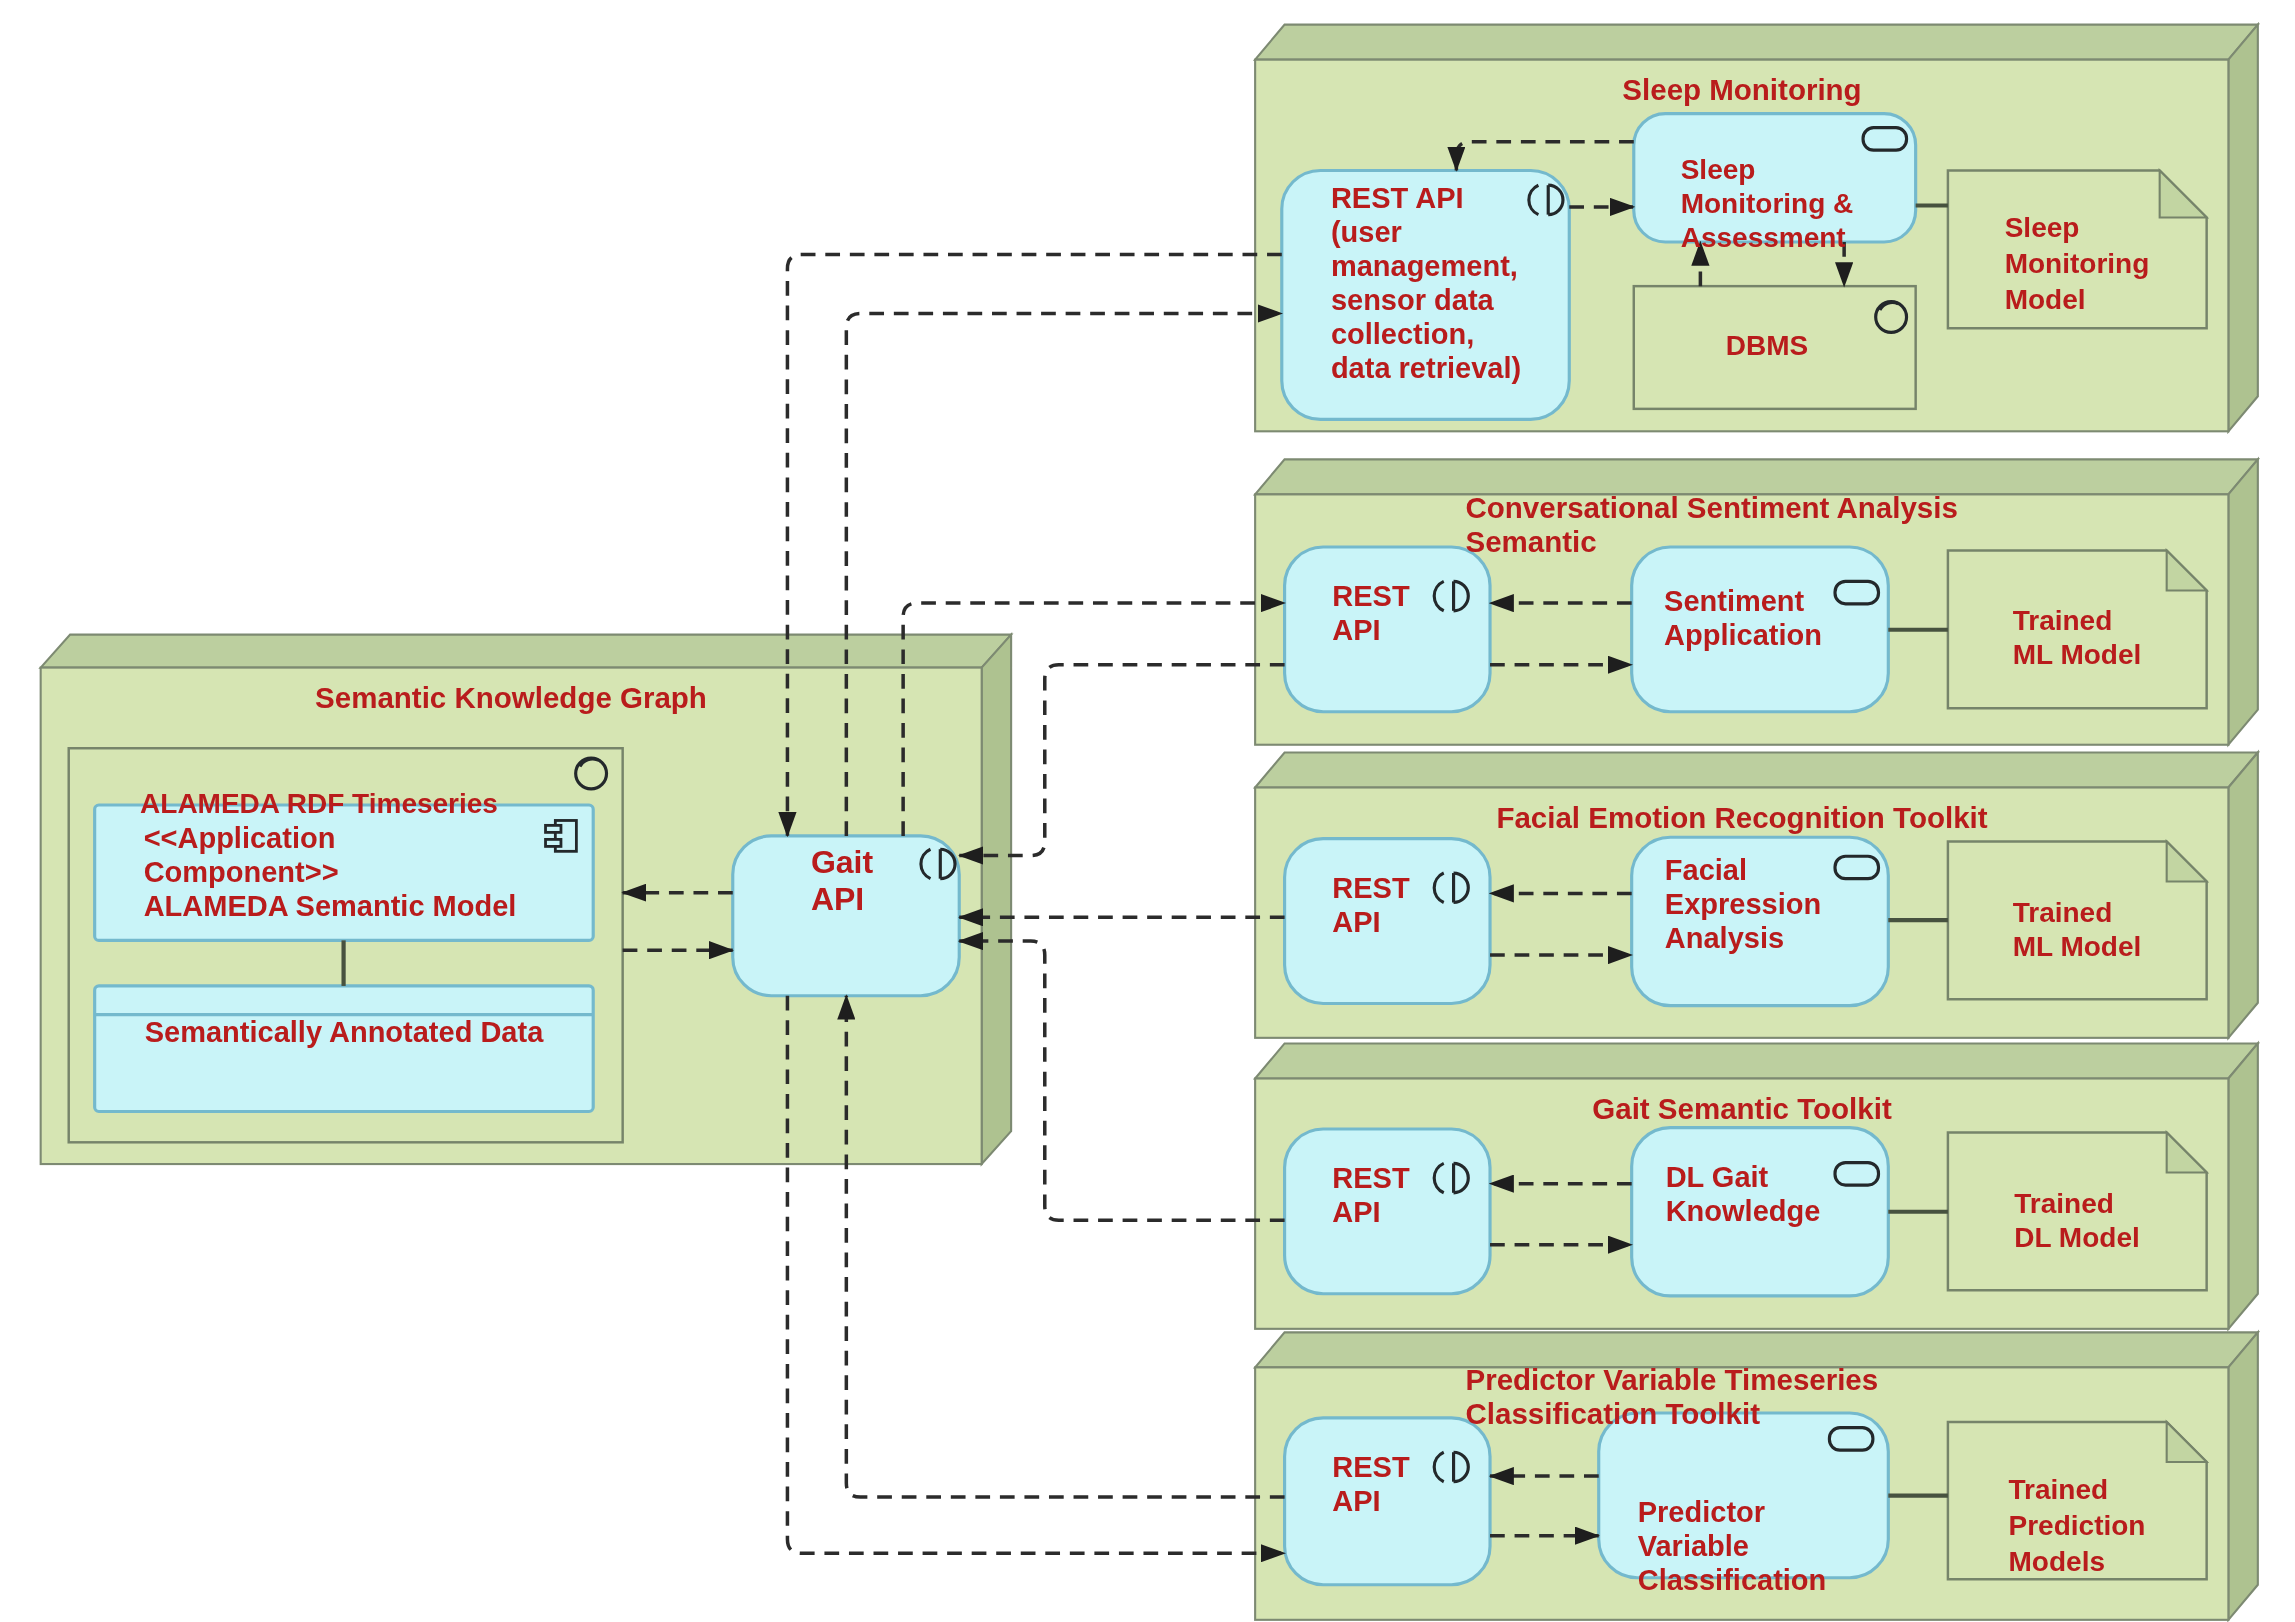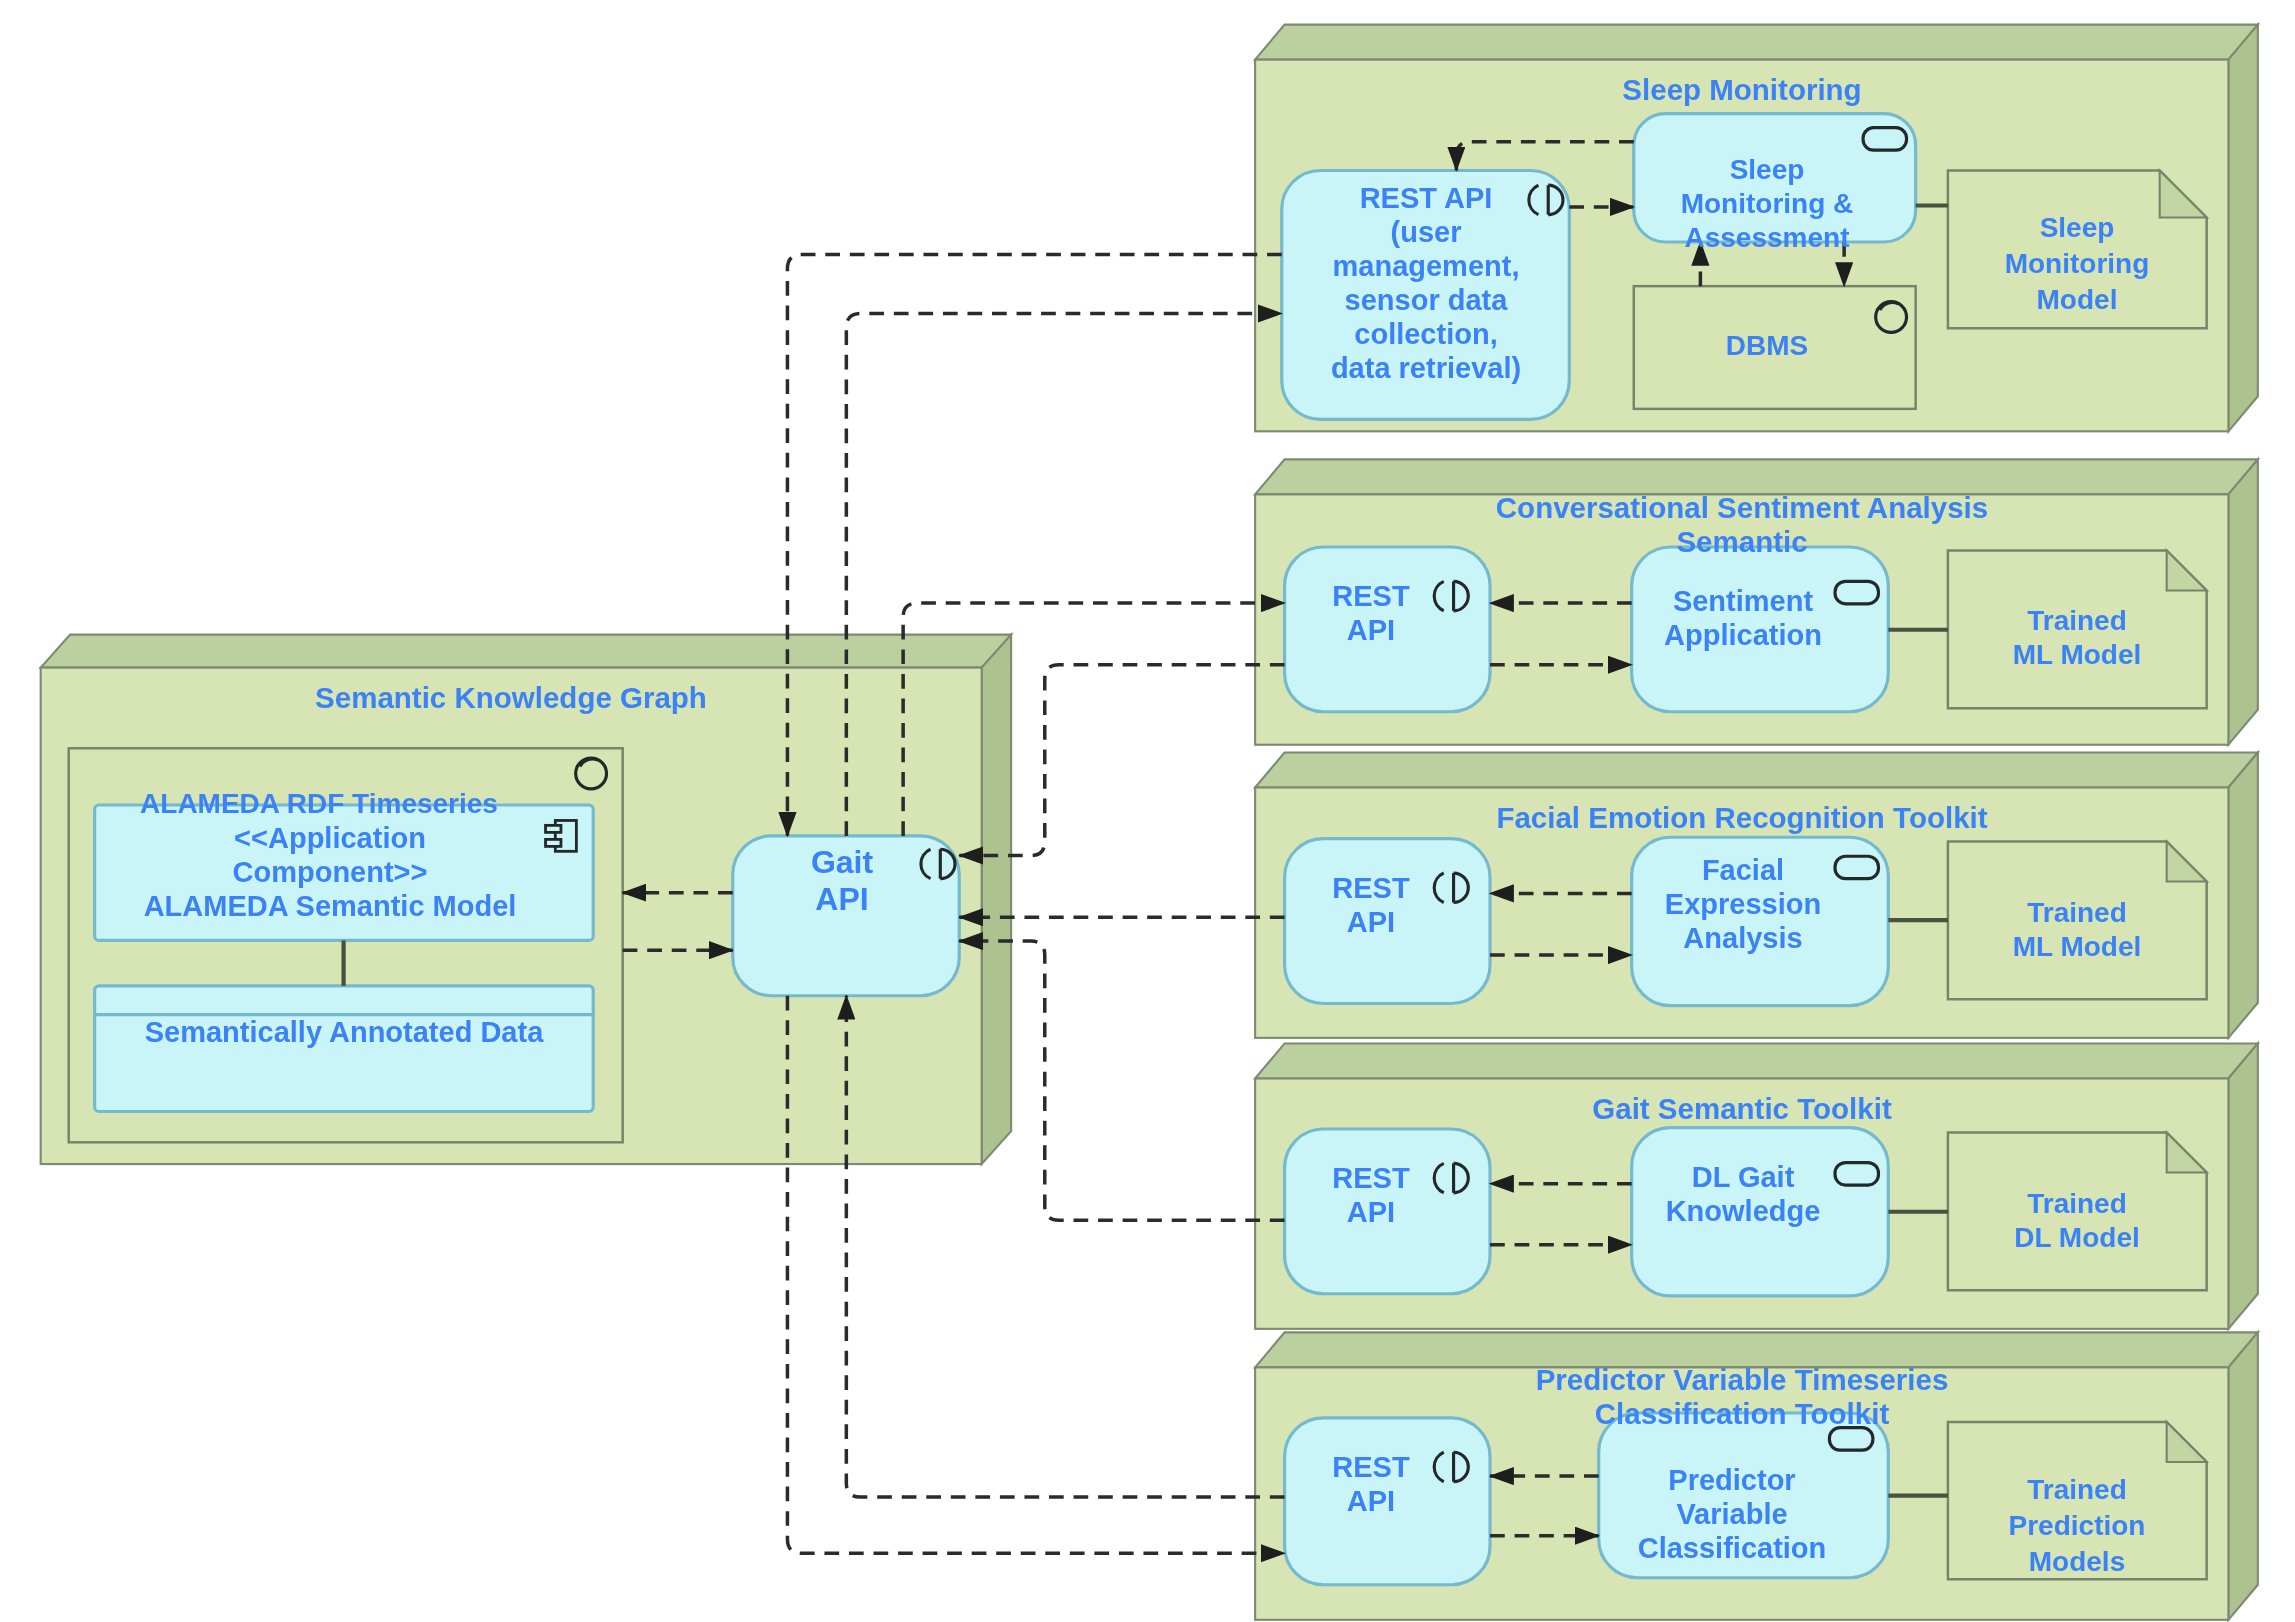--- a/index.html
+++ b/index.html
@@ -18,8 +18,8 @@
   .icn{fill:none;stroke:#23282b;stroke-width:4.5;}
   .icnF{fill:#c9f4f8;stroke:#23282b;stroke-width:4;}
   
-  .lbl{position:absolute;transform:translate(-50%,-50%);text-align:center;
-       white-space:pre-line;color:#3b82f6;font-weight:700;line-height:34px;}
+  .lbl{position:absolute;transform:translate(-50%,-50%);
+       white-space:pre-line;color:#b91c1c;font-weight:700;line-height:34px;}
   .f46{font-size:32px;line-height:37px;}
   .f42{font-size:29.5px;}
   .f40{font-size:28px;margin-top:29px;}

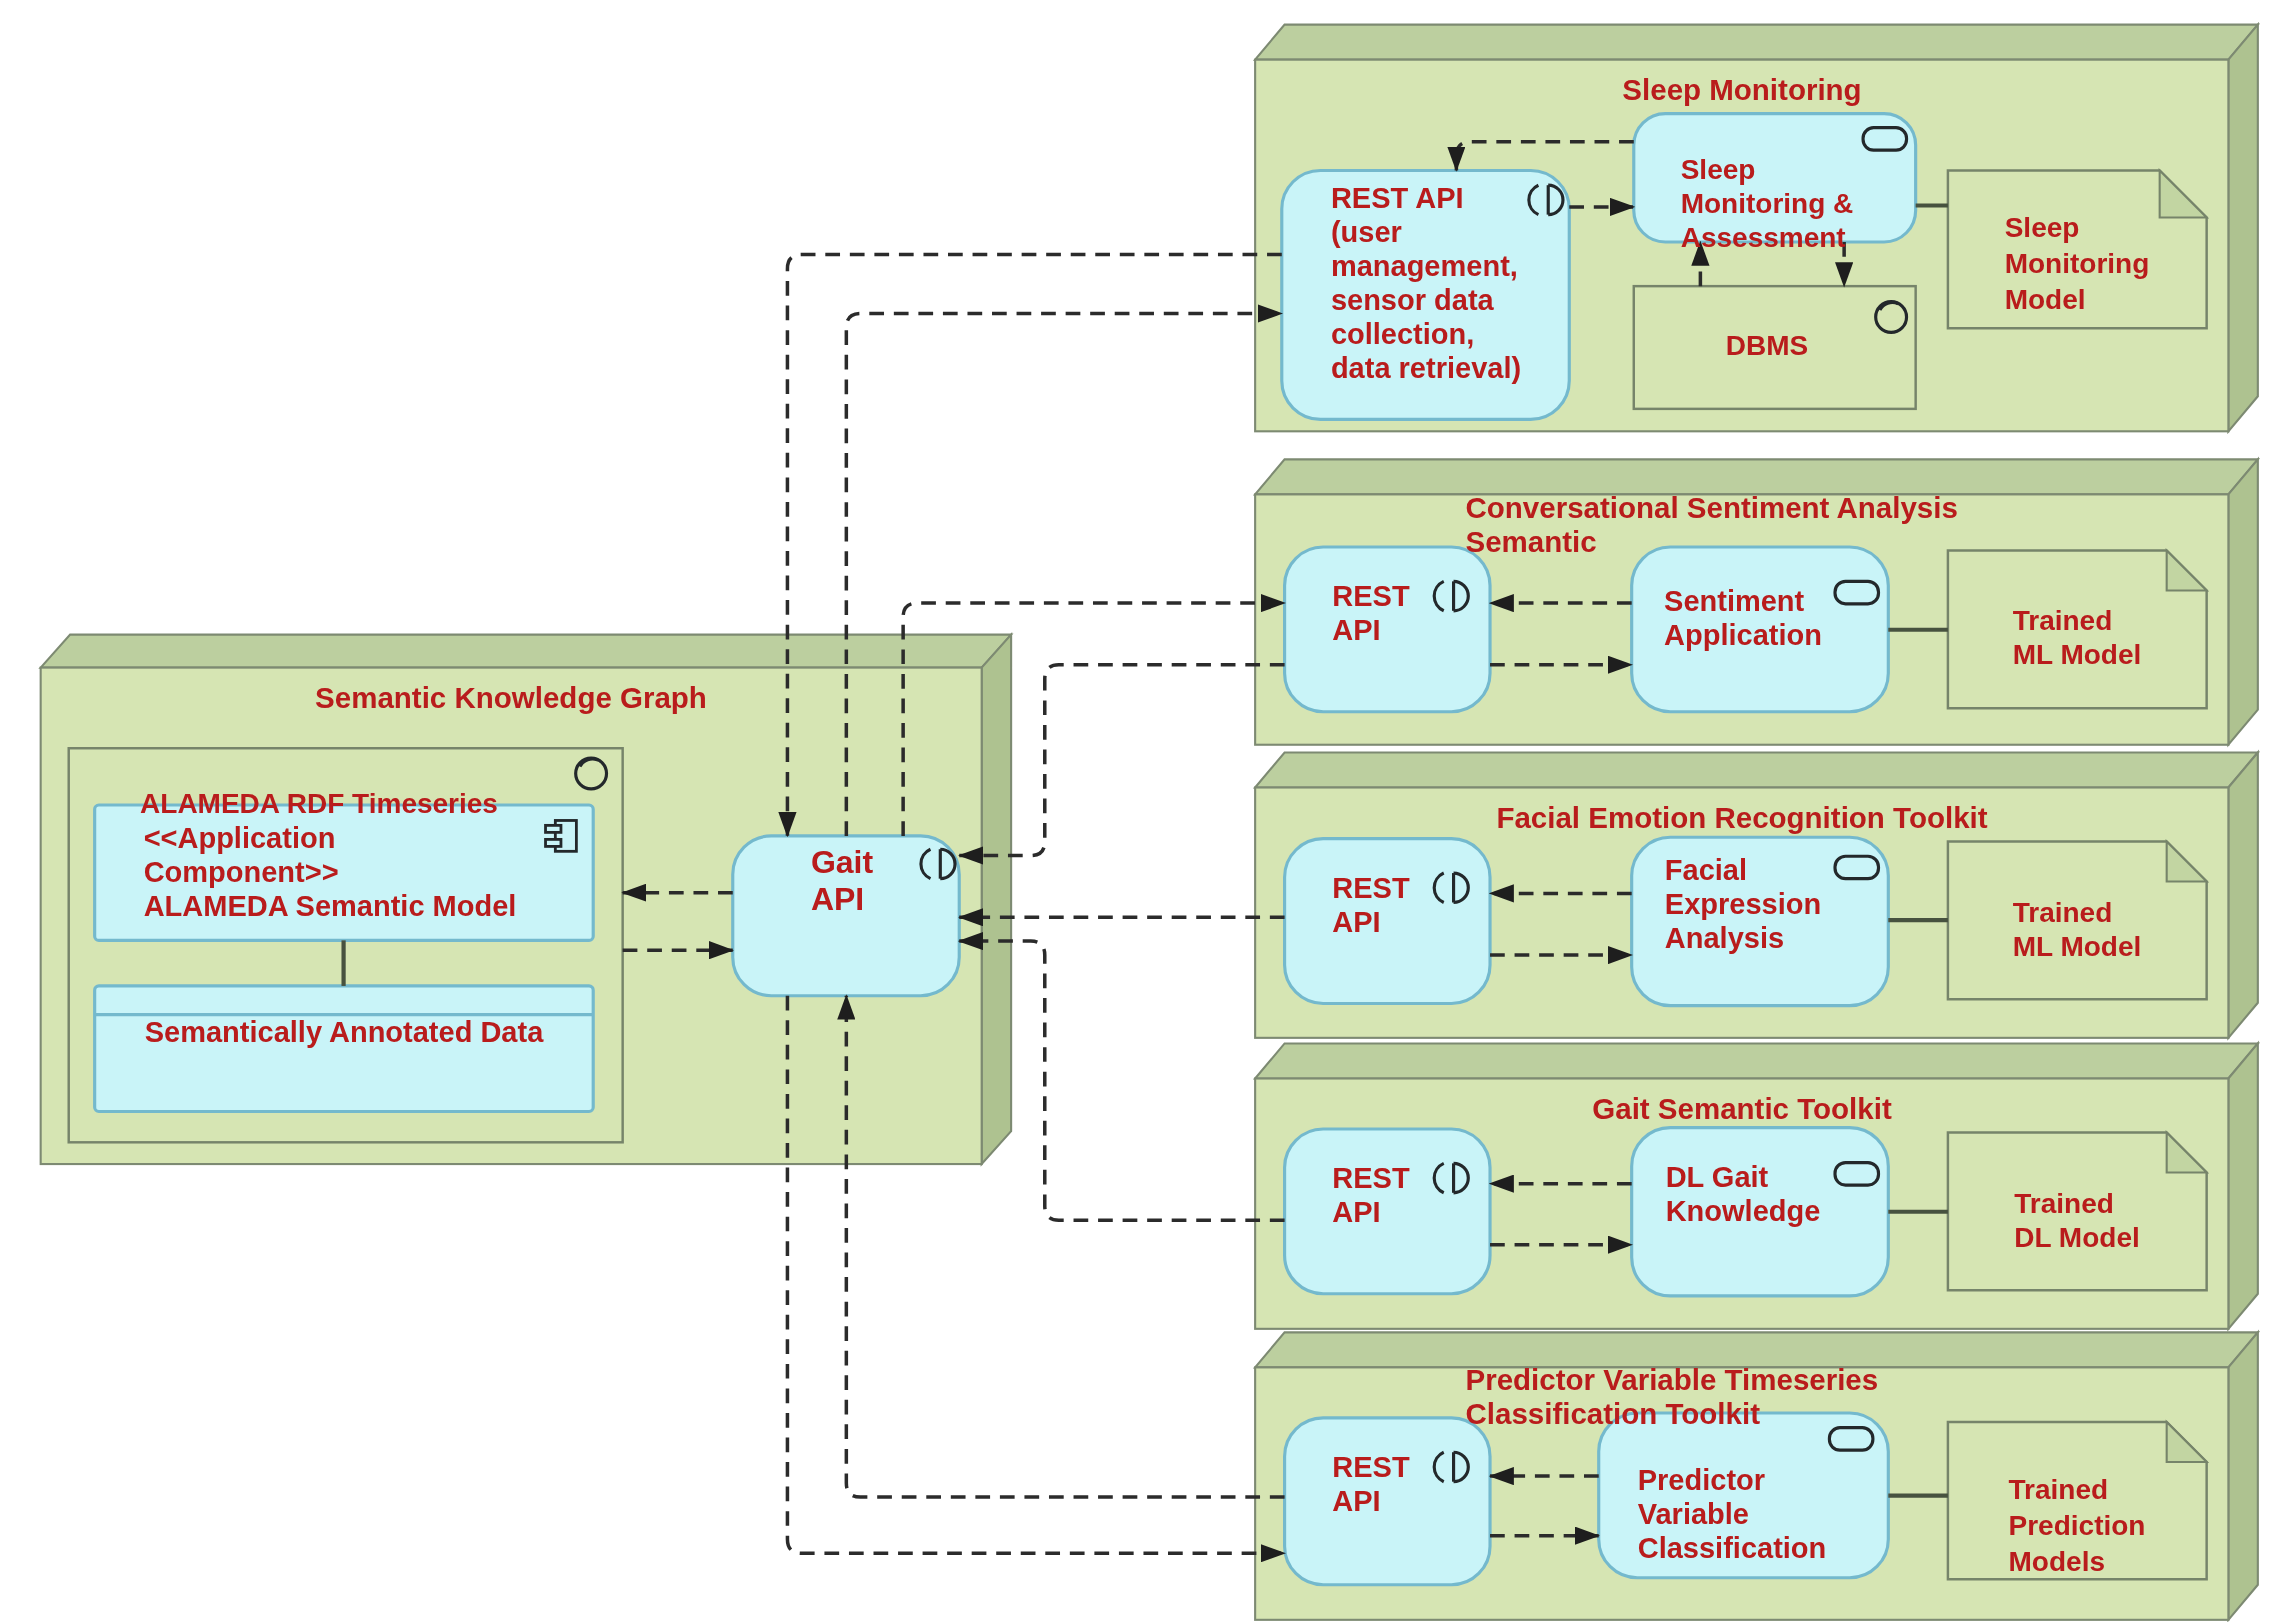--- a/index.html
+++ b/index.html
@@ -251,7 +251,7 @@
   <div class="lbl f42" style="left:1742px;top:1397px">Predictor Variable Timeseries Classification Toolkit</div>
   <div class="lbl f38" style="left:1371px;top:1484px">REST
 API</div>
-  <div class="lbl f38" style="left:1732px;top:1514px">Predictor
+  <div class="lbl f38" style="left:1732px;top:1546px">Predictor
 Variable
 Classification</div>
   <div class="lbl f40 nlh" style="left:2077px;top:1497px">Trained

